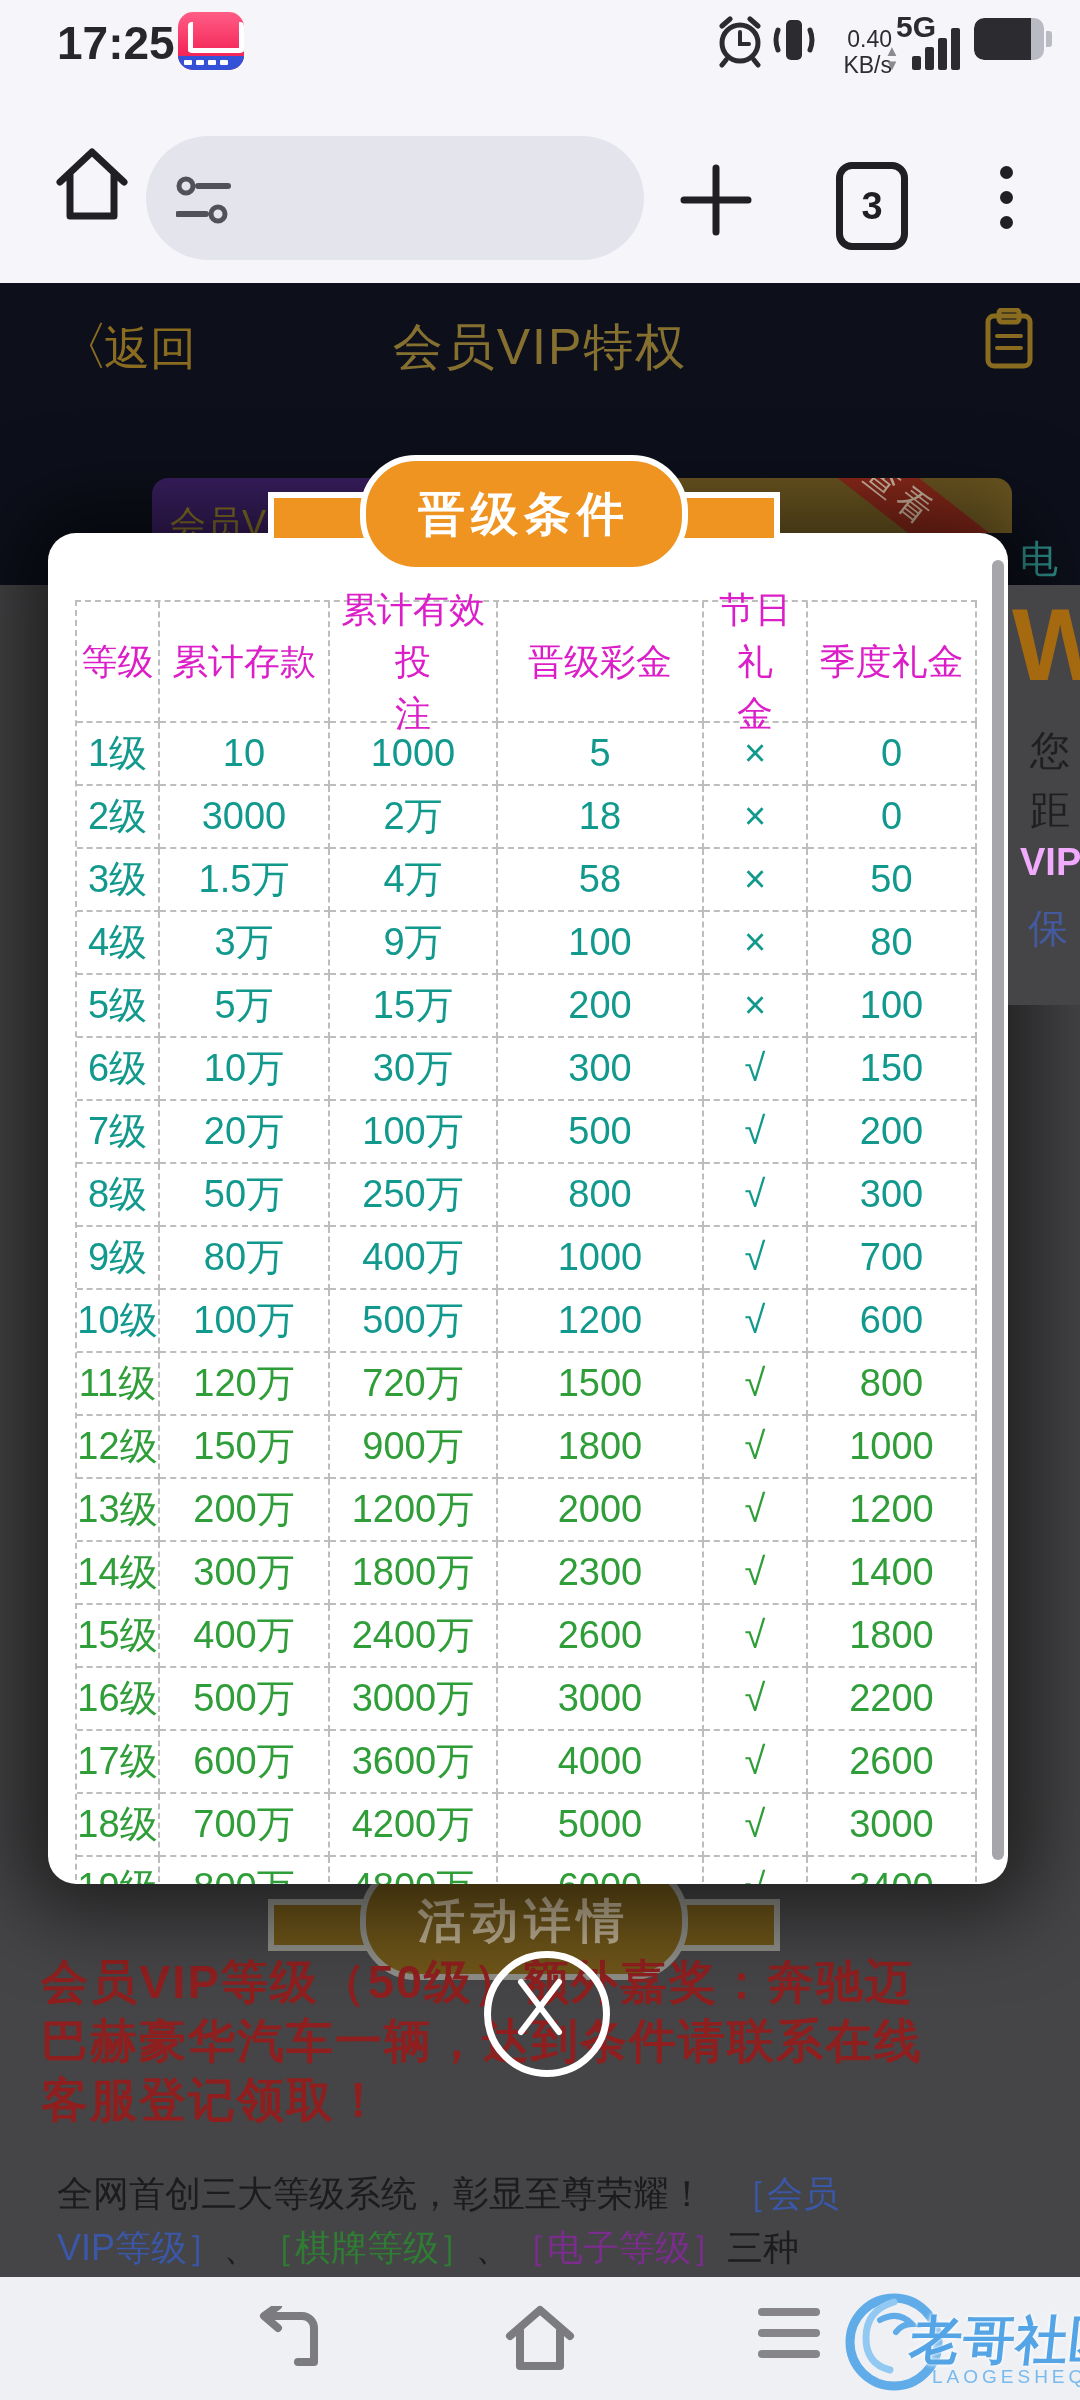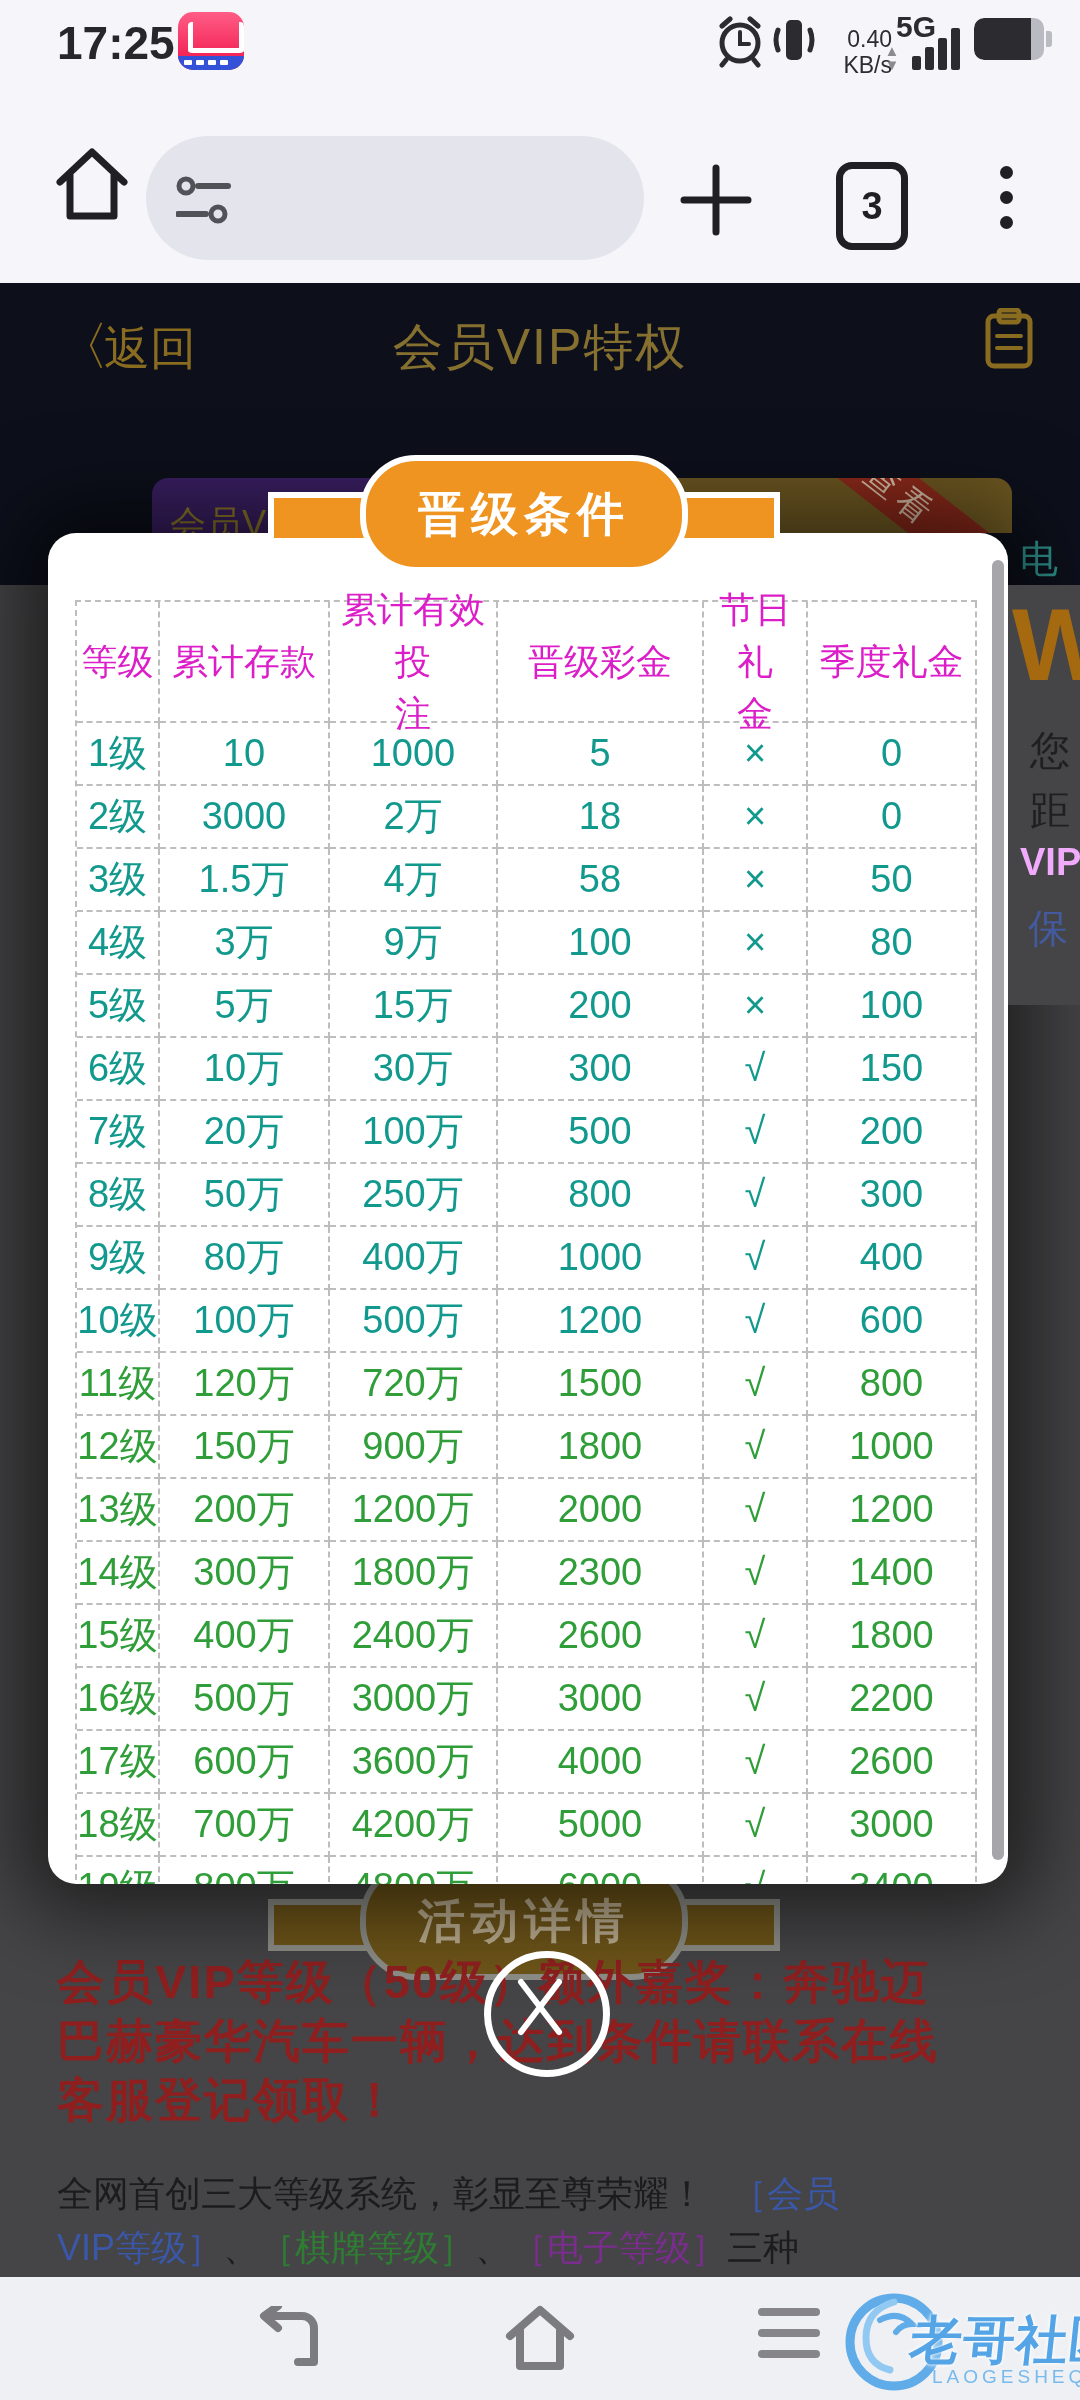--- a/index.html
+++ b/index.html
@@ -274,7 +274,7 @@
         <div class="td teal">400万</div>
         <div class="td teal">1000</div>
         <div class="td teal">√</div>
-        <div class="td teal">400</div>
+        <div class="td teal">700</div>
         <div class="td teal">10级</div>
         <div class="td teal">100万</div>
         <div class="td teal">500万</div>

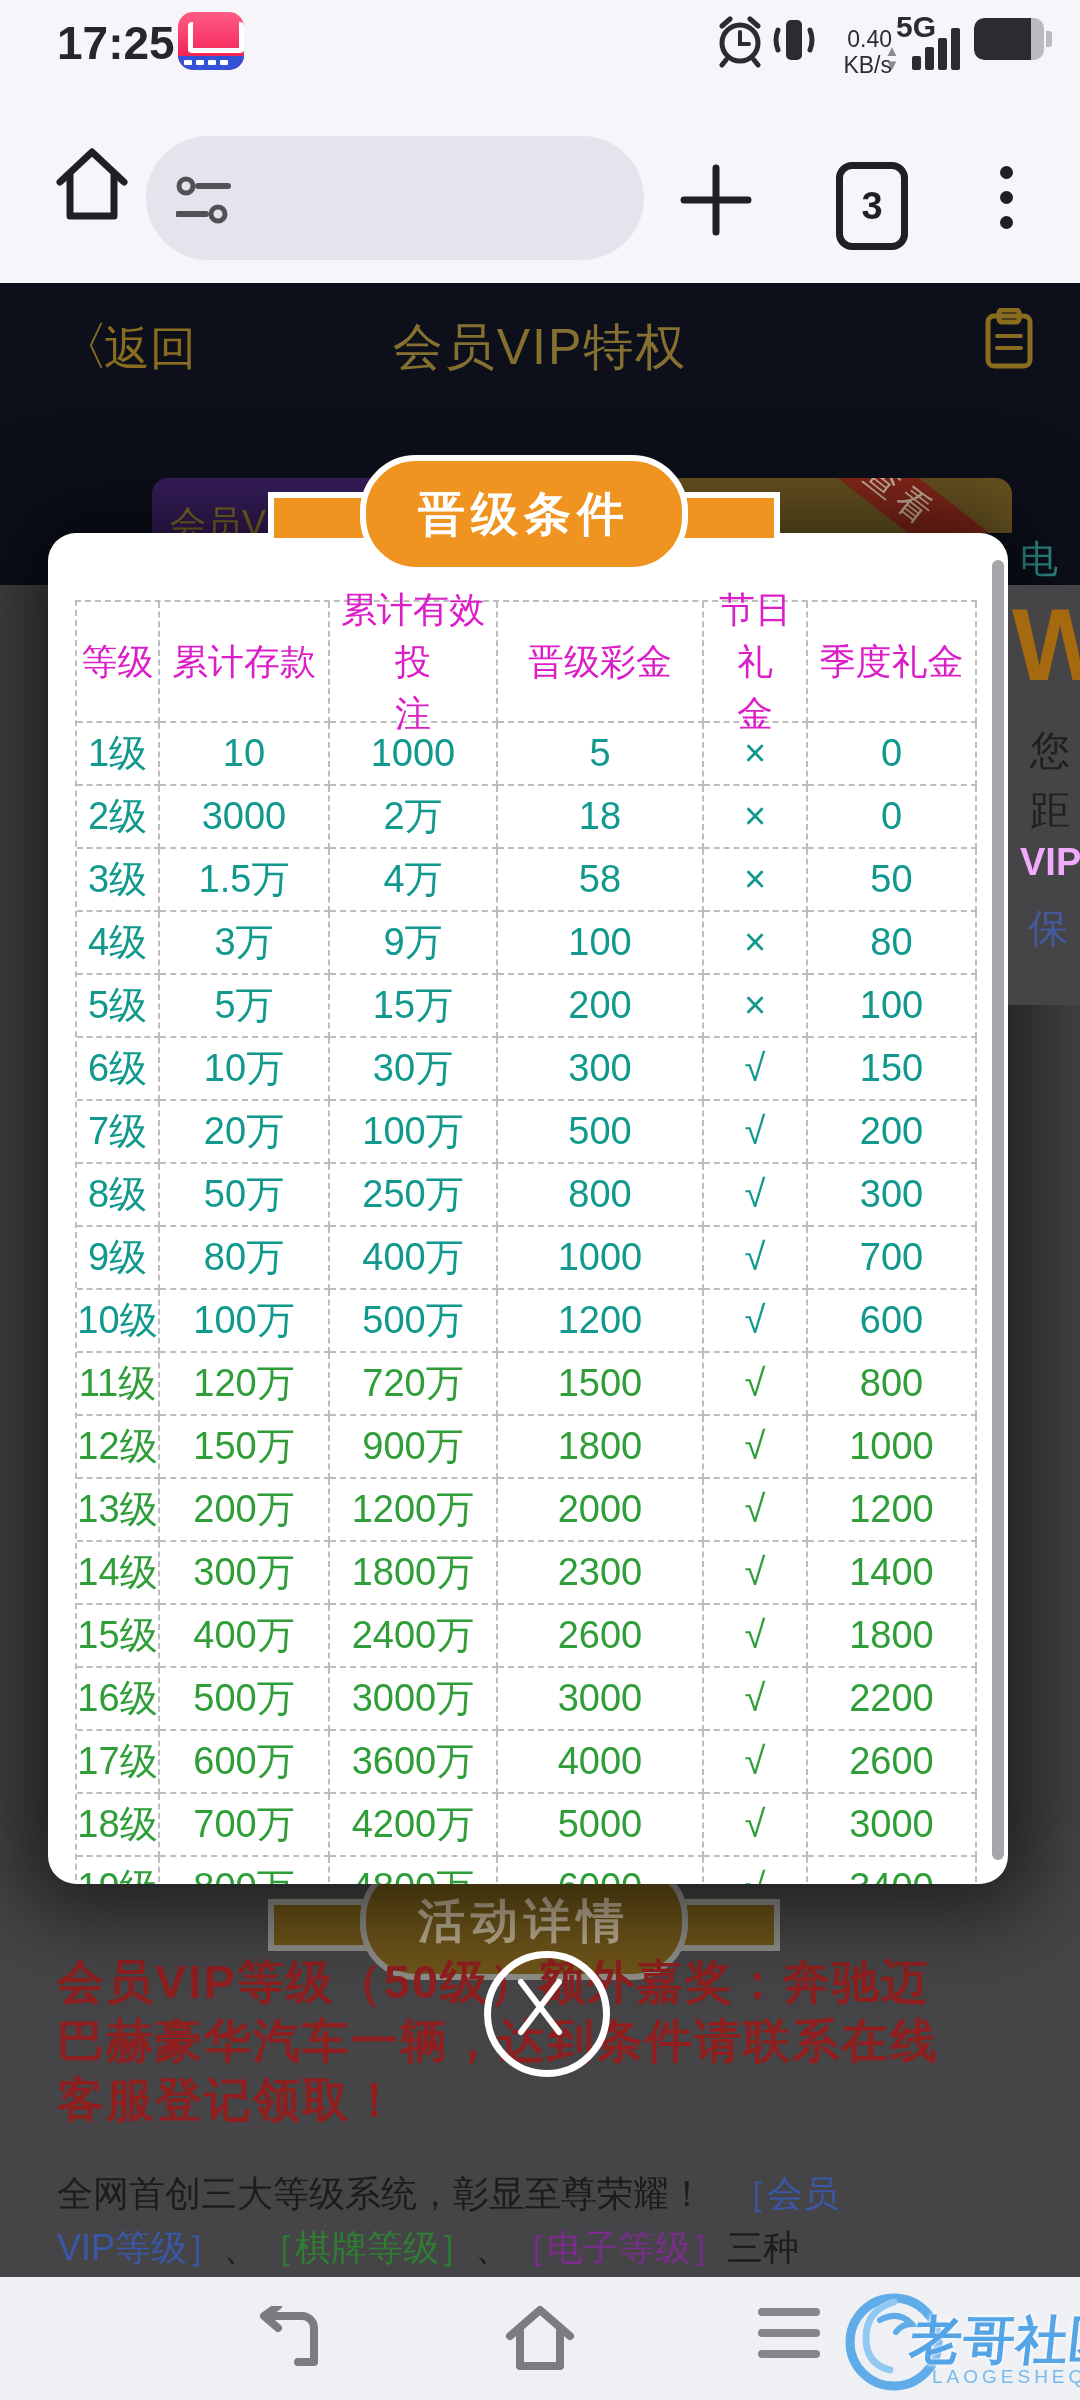--- a/index.html
+++ b/index.html
@@ -95,7 +95,7 @@
             font-size:47px;font-weight:700;color:#bcae90;letter-spacing:6px;}
 
   
-  .notice{left:57px;top:1952px;width:980px;z-index:6;font-size:47px;font-weight:700;
+  .notice{left:41px;top:1952px;width:980px;z-index:6;font-size:47px;font-weight:700;
           line-height:59px;color:#8f1f1f;letter-spacing:2px;}
 
   

